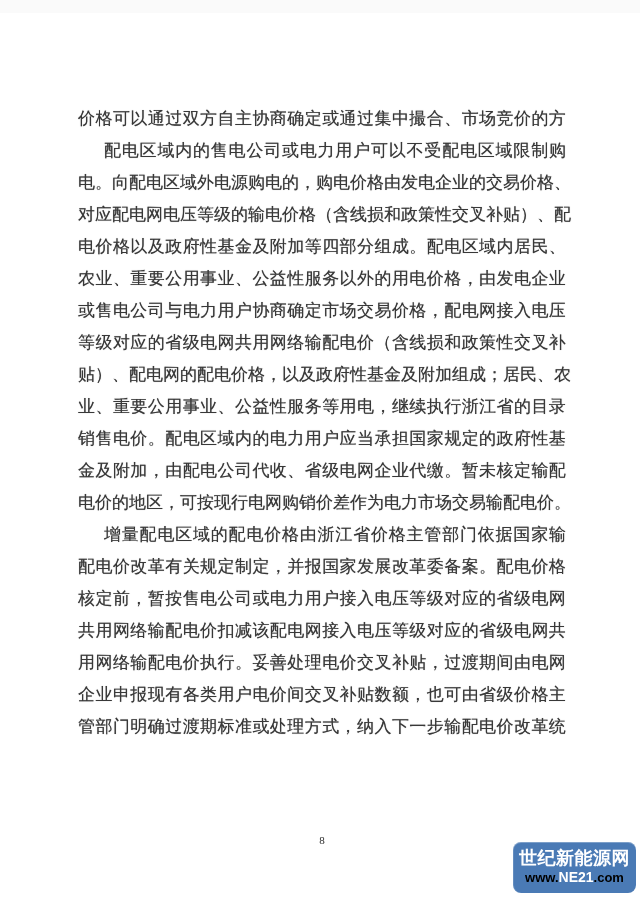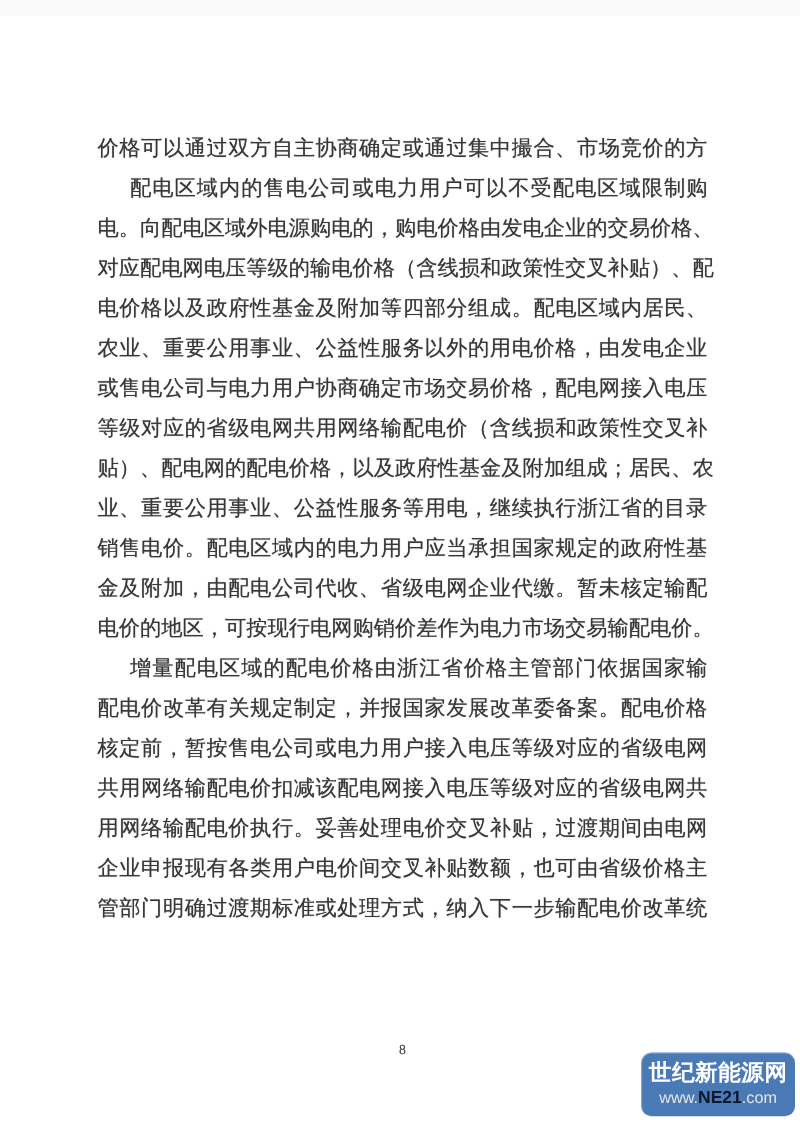--- a/index.html
+++ b/index.html
@@ -86,8 +86,8 @@
     font-size: 14px;
   }
   .badge-url .url-part {
-    color: #e5e5e5;
-    font-weight: normal;
+    color: #000000;
+    font-weight: bold;
   }
 </style>
 </head>

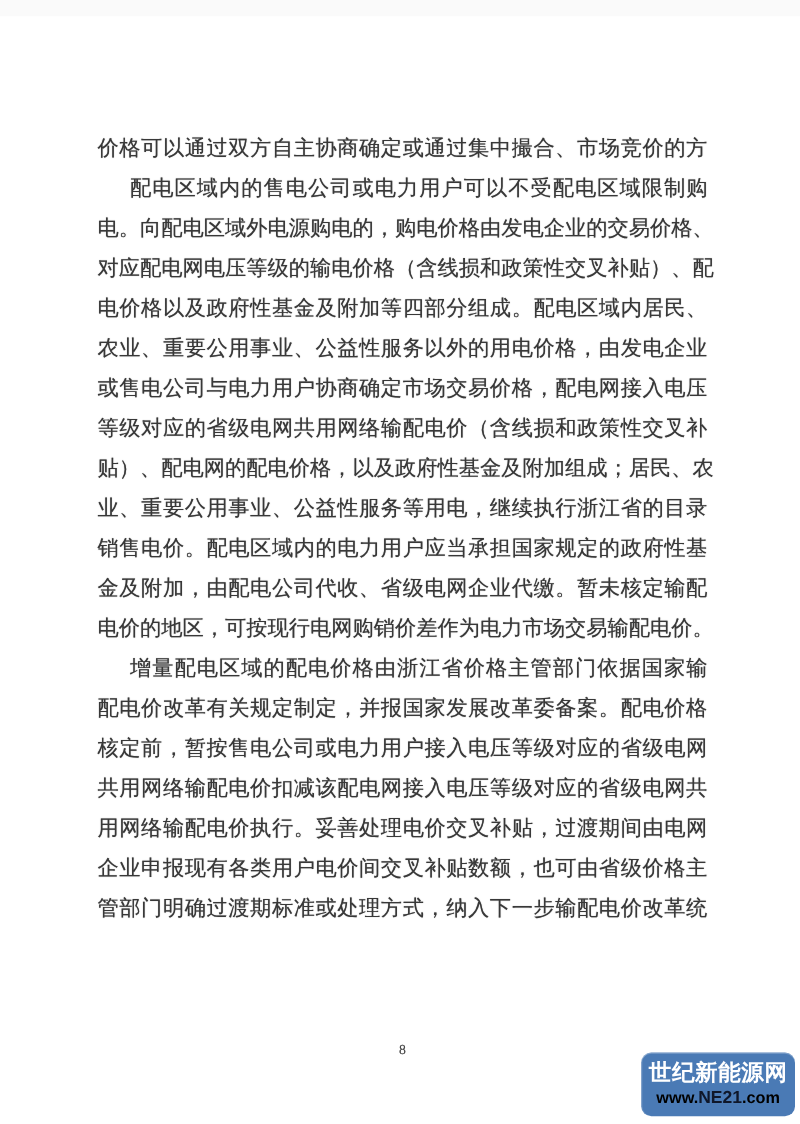--- a/index.html
+++ b/index.html
@@ -81,7 +81,7 @@
     white-space: nowrap;
   }
   .badge-url .url-name {
-    color: #0f172a;
+    color: #ffffff;
     font-weight: bold;
     font-size: 14px;
   }

